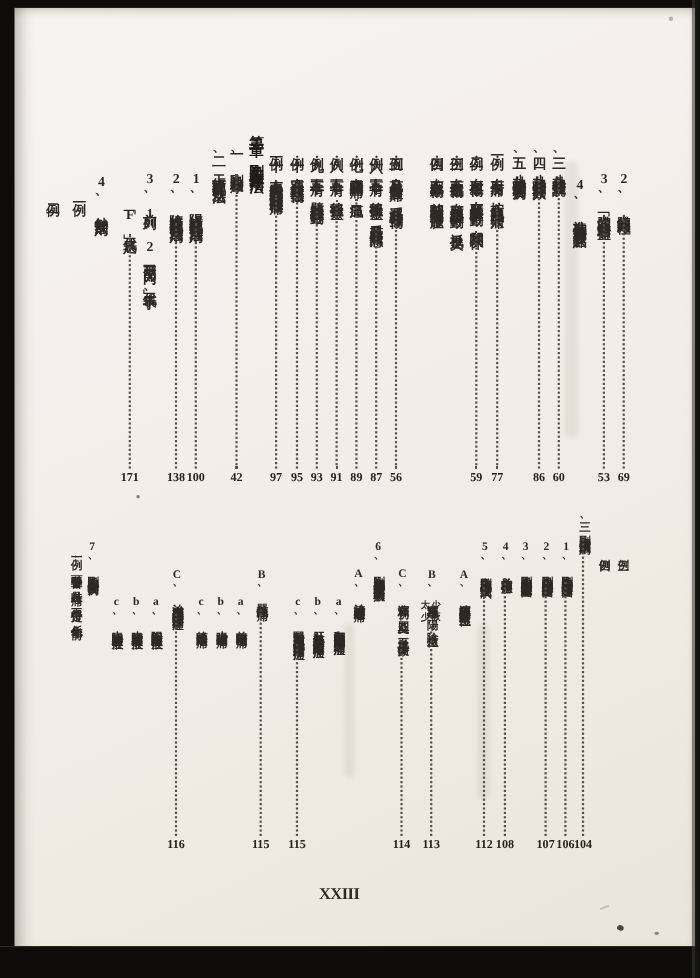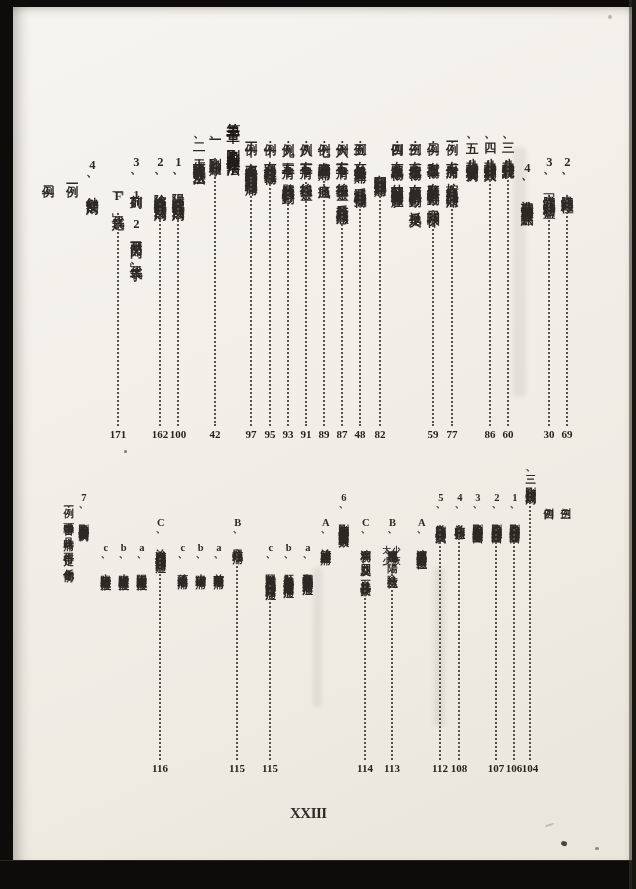--- a/index.html
+++ b/index.html
@@ -177,7 +177,7 @@
       <div class="toc-entry" style="left: 152px; top: 155px; height: 285px;">
         <div class="v-text">2、陰經腧穴配合六爻法則</div>
         <div class="leader"></div>
-        <div class="pg">162</div>
+        <div class="pg">138</div>
       </div>
       <div class="toc-entry" style="left: 128px; top: 155px;">
         <div class="v-text">3、前列1、2兩節內﹁H﹂代表手、</div>

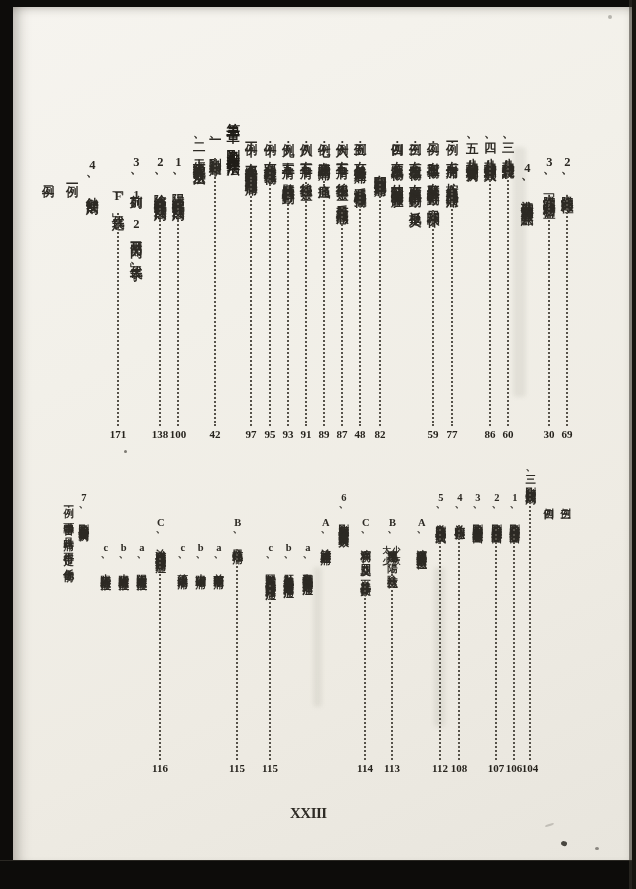--- a/index.html
+++ b/index.html
@@ -126,7 +126,7 @@
       <div class="toc-entry" style="left: 352px; top: 133px; height: 307px;">
         <div class="v-text">例五:右足然谷骨腫痛,系運動碰撞傷</div>
         <div class="leader"></div>
-        <div class="pg">48</div>
+        <div class="pg">56</div>
       </div>
       <div class="toc-entry" style="left: 334px; top: 133px; height: 307px;">
         <div class="v-text">例六:右五十肩,後扭不靈,秉風穴有痛感</div>

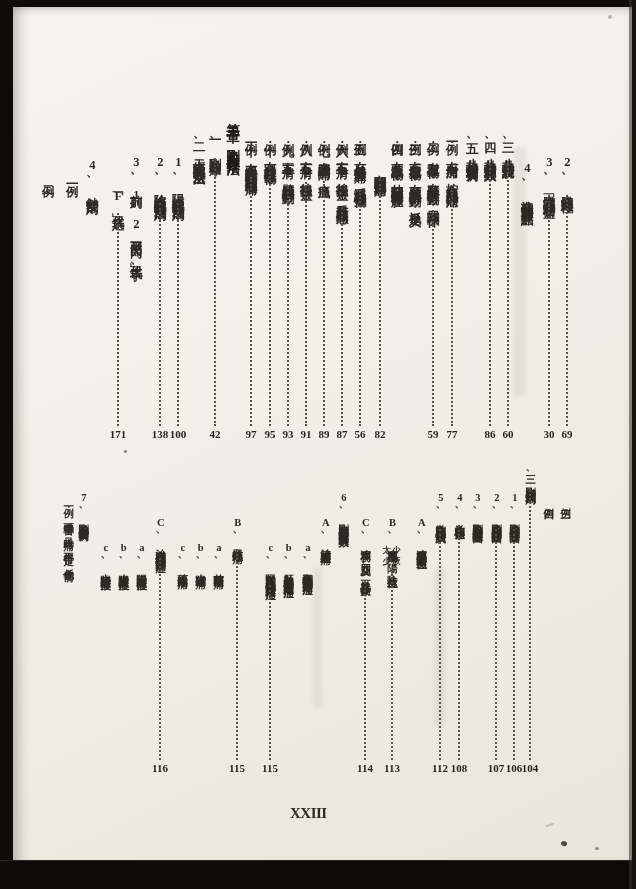--- a/index.html
+++ b/index.html
@@ -118,11 +118,6 @@
       <div class="toc-entry" style="left: 389px; top: 133px;">
         <div class="v-text">例四:右腕上跌傷,外關至腕側有微腫,</div>
       </div>
-      <div class="toc-entry" style="left: 372px; top: 165px; height: 275px;">
-        <div class="v-text">內關靠腕側壓痛</div>
-        <div class="leader"></div>
-        <div class="pg">82</div>
-      </div>
       <div class="toc-entry" style="left: 352px; top: 133px; height: 307px;">
         <div class="v-text">例五:右足然谷骨腫痛,系運動碰撞傷</div>
         <div class="leader"></div>

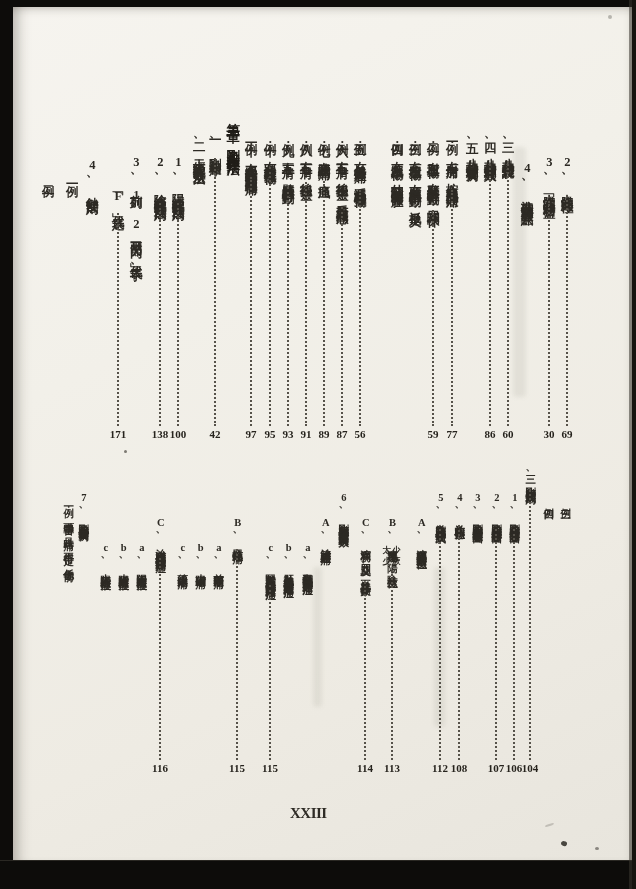--- a/index.html
+++ b/index.html
@@ -84,7 +84,7 @@
       <div class="toc-entry" style="left: 541px; top: 155px; height: 285px;">
         <div class="v-text">3、人體的﹁八卦相盪﹂</div>
         <div class="leader"></div>
-        <div class="pg">30</div>
+        <div class="pg">53</div>
       </div>
       <div class="toc-entry" style="left: 519px; top: 161px;">
         <div class="v-text">4、準確針刺治療取穴點</div>

